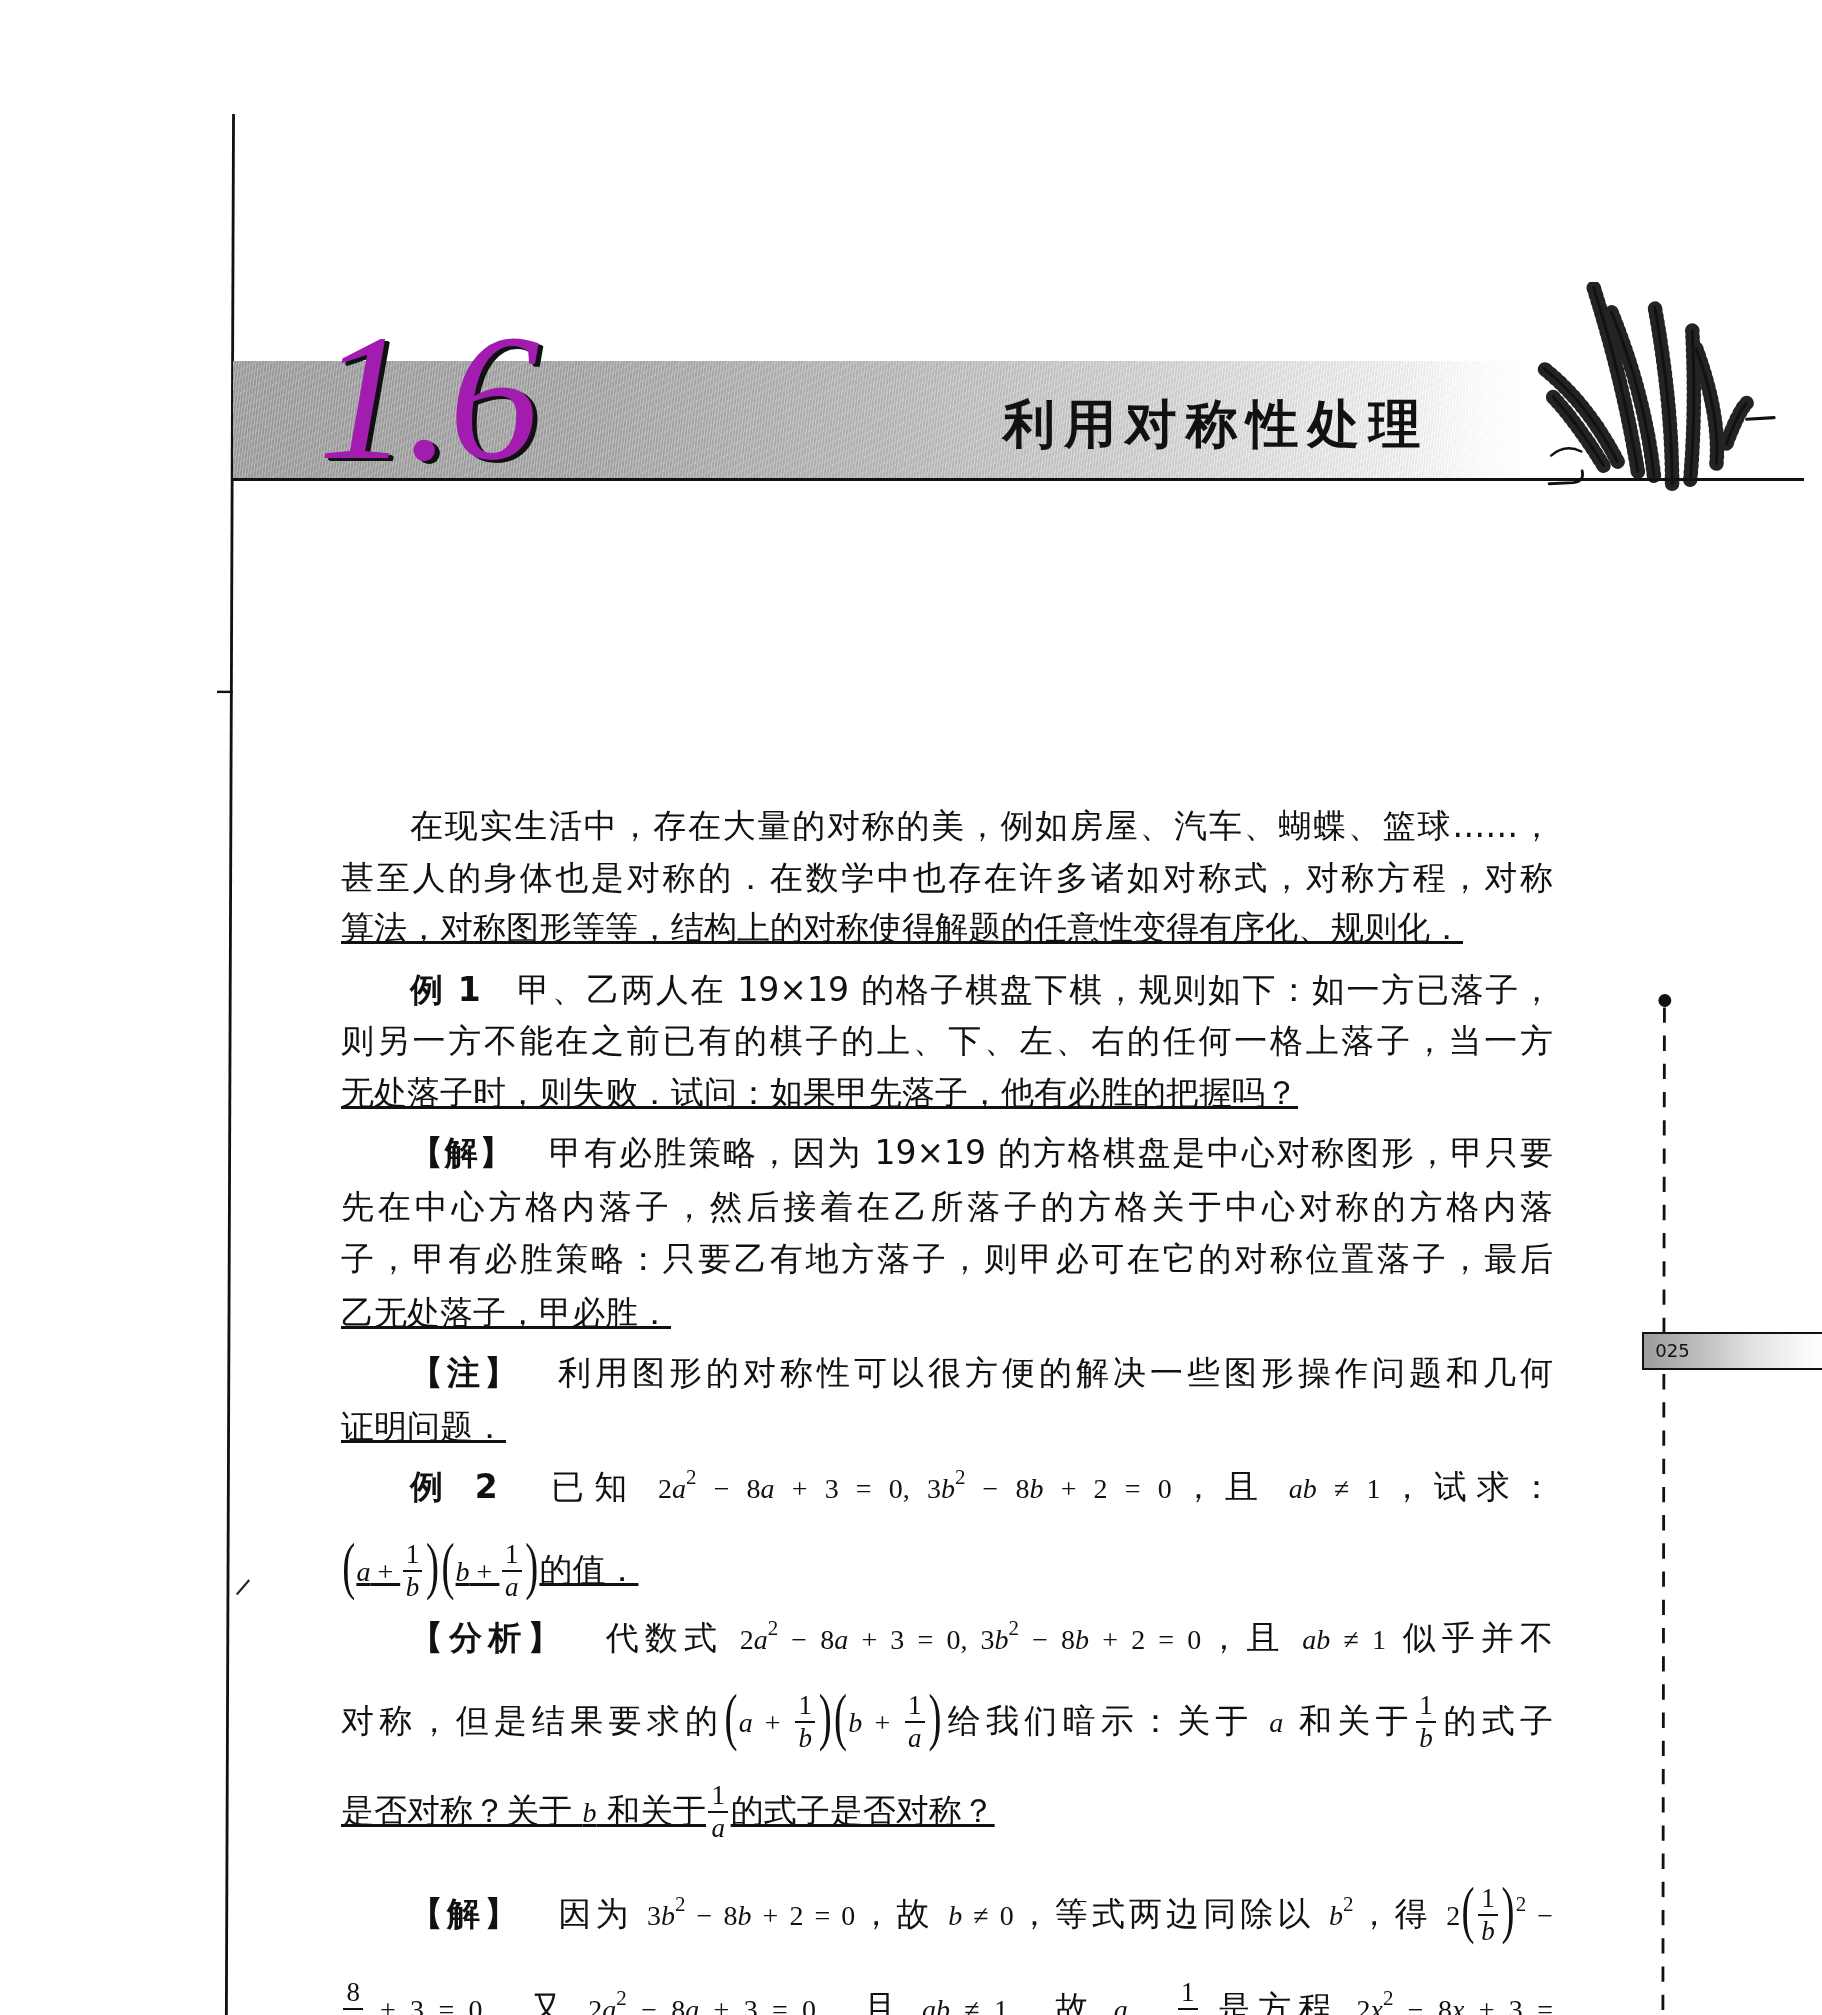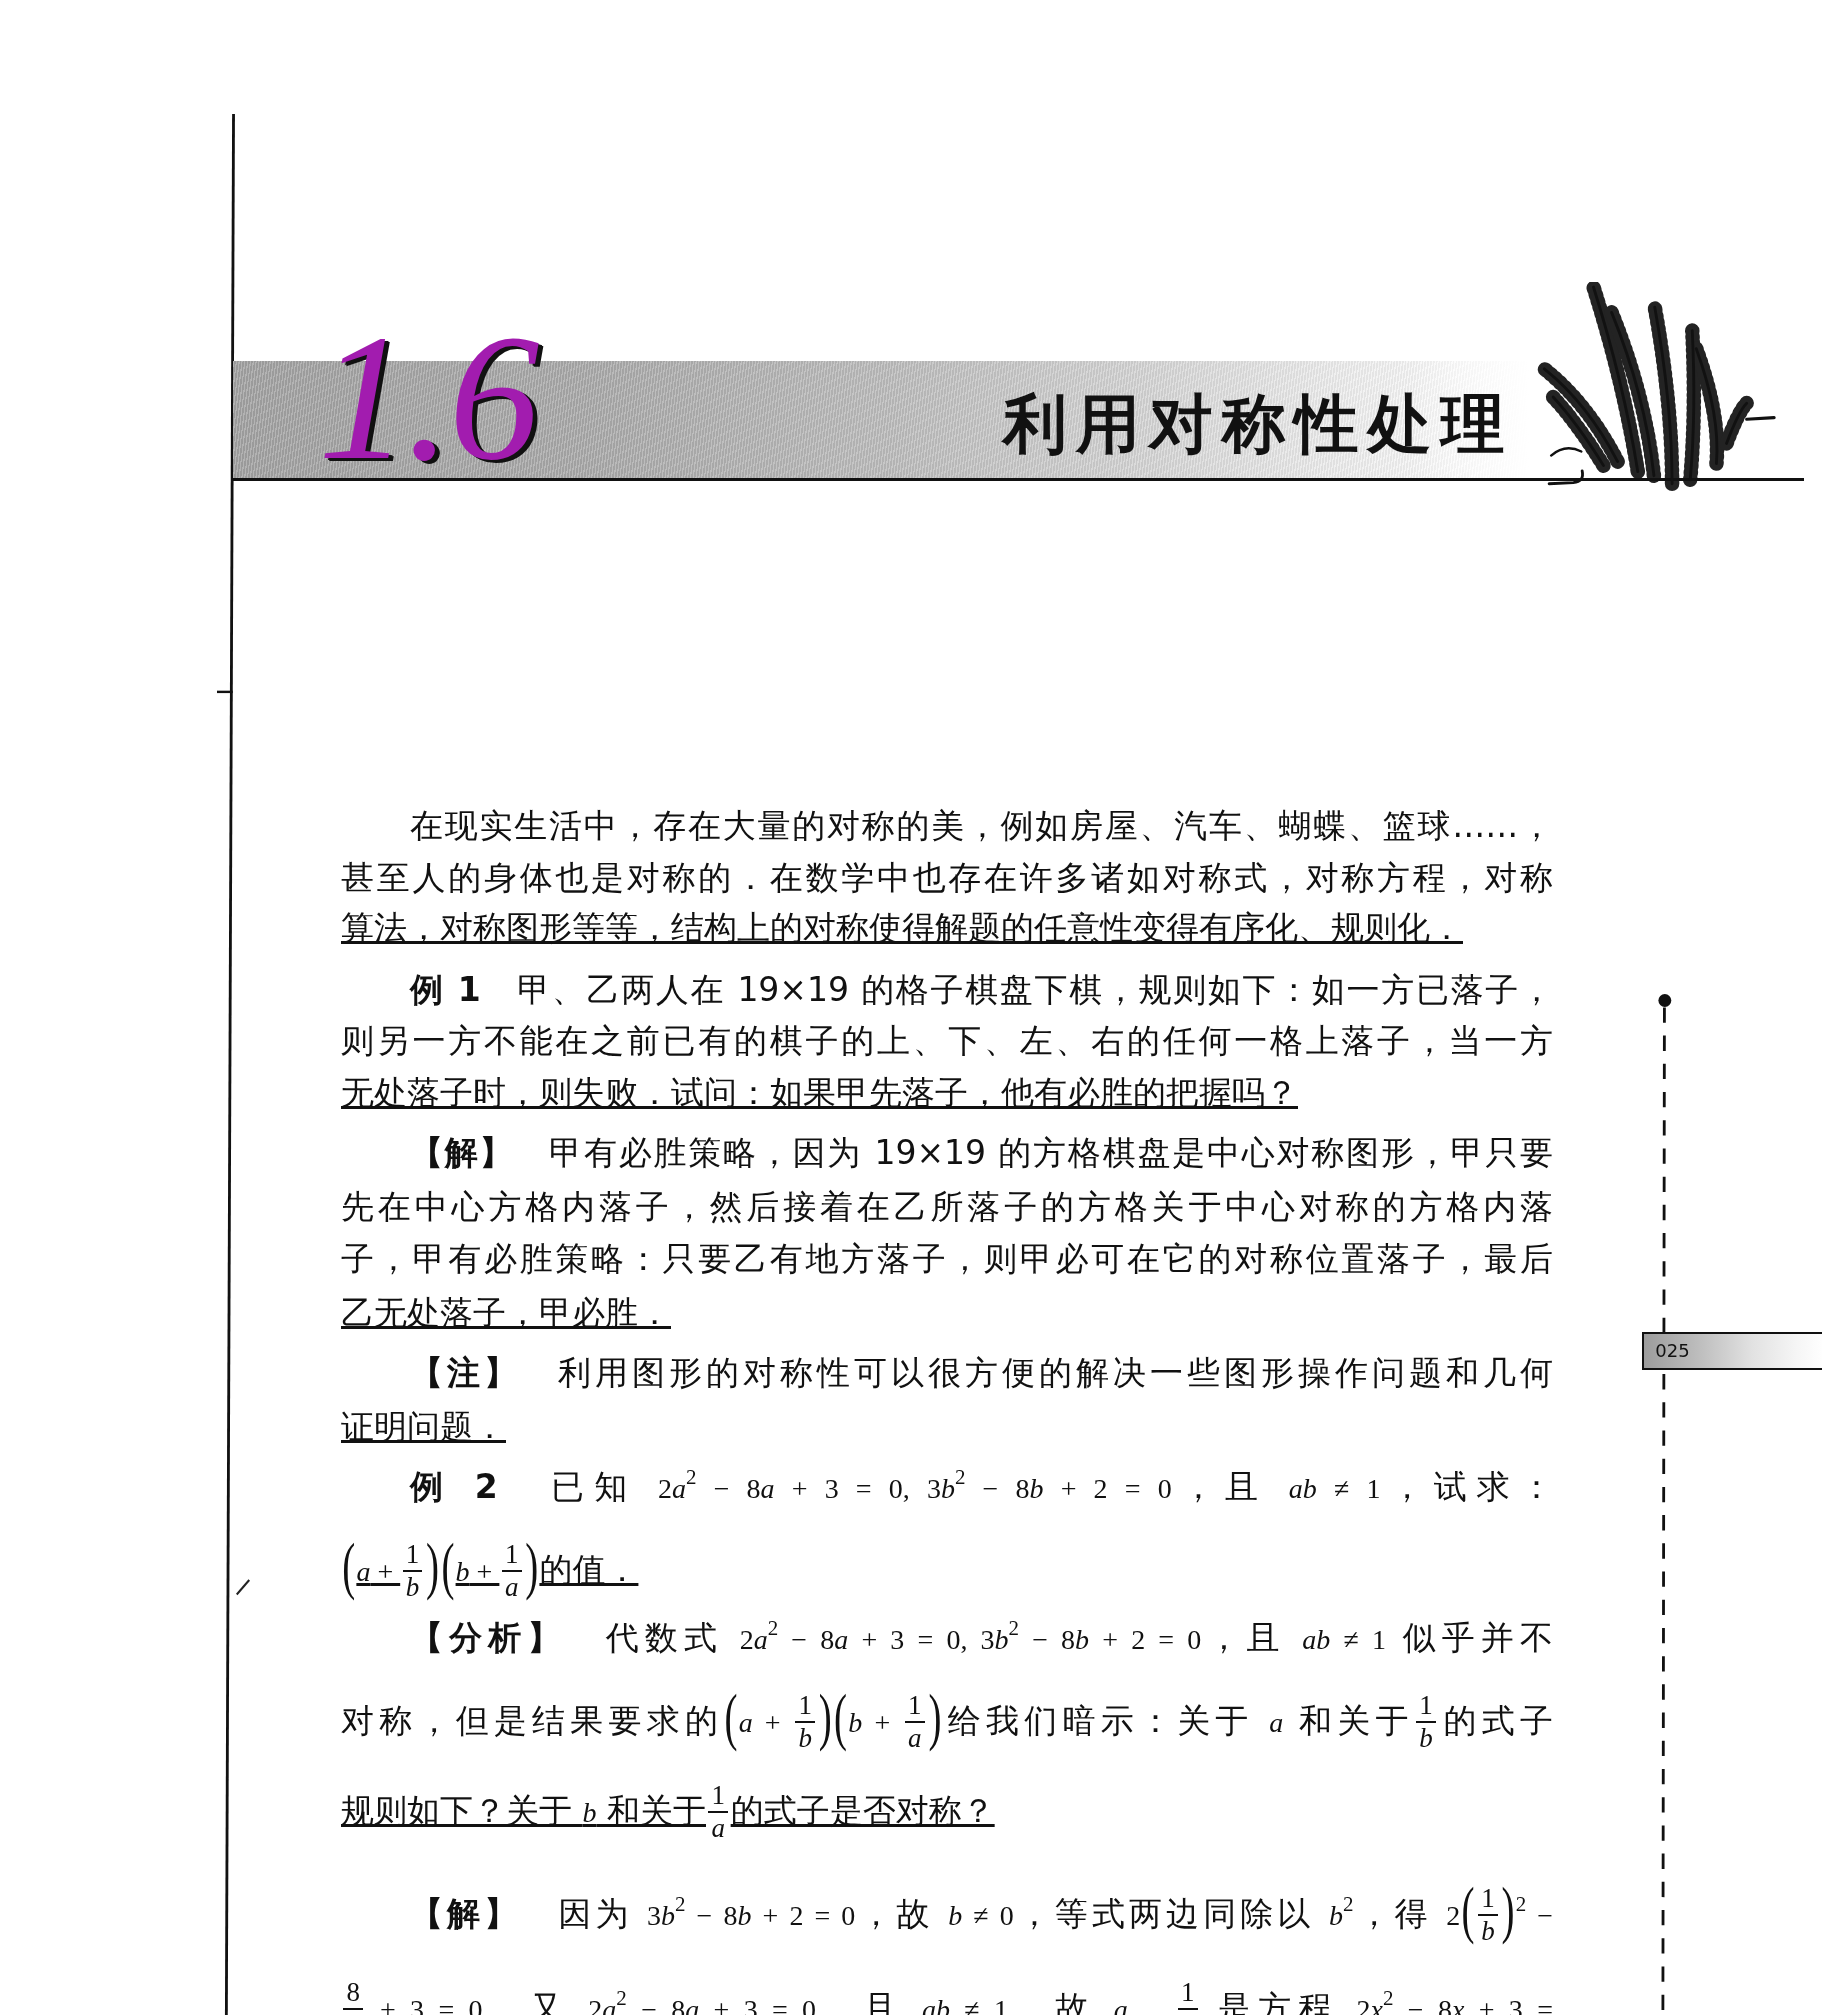--- a/index.html
+++ b/index.html
@@ -34,7 +34,7 @@
   .chapter-title {
     position:absolute; left:1003px; top:390px; z-index:3;
     font-family:"DejaVu Sans", sans-serif; font-weight:bold;
-    font-size:64px; line-height:69px; letter-spacing:8.9px; color:#111;
+    font-size:52px; line-height:69px; letter-spacing:8.9px; color:#111;
     white-space:nowrap;
   }
   .reeds { position:absolute; left:1537px; top:282px; width:250px; height:210px; z-index:3; }

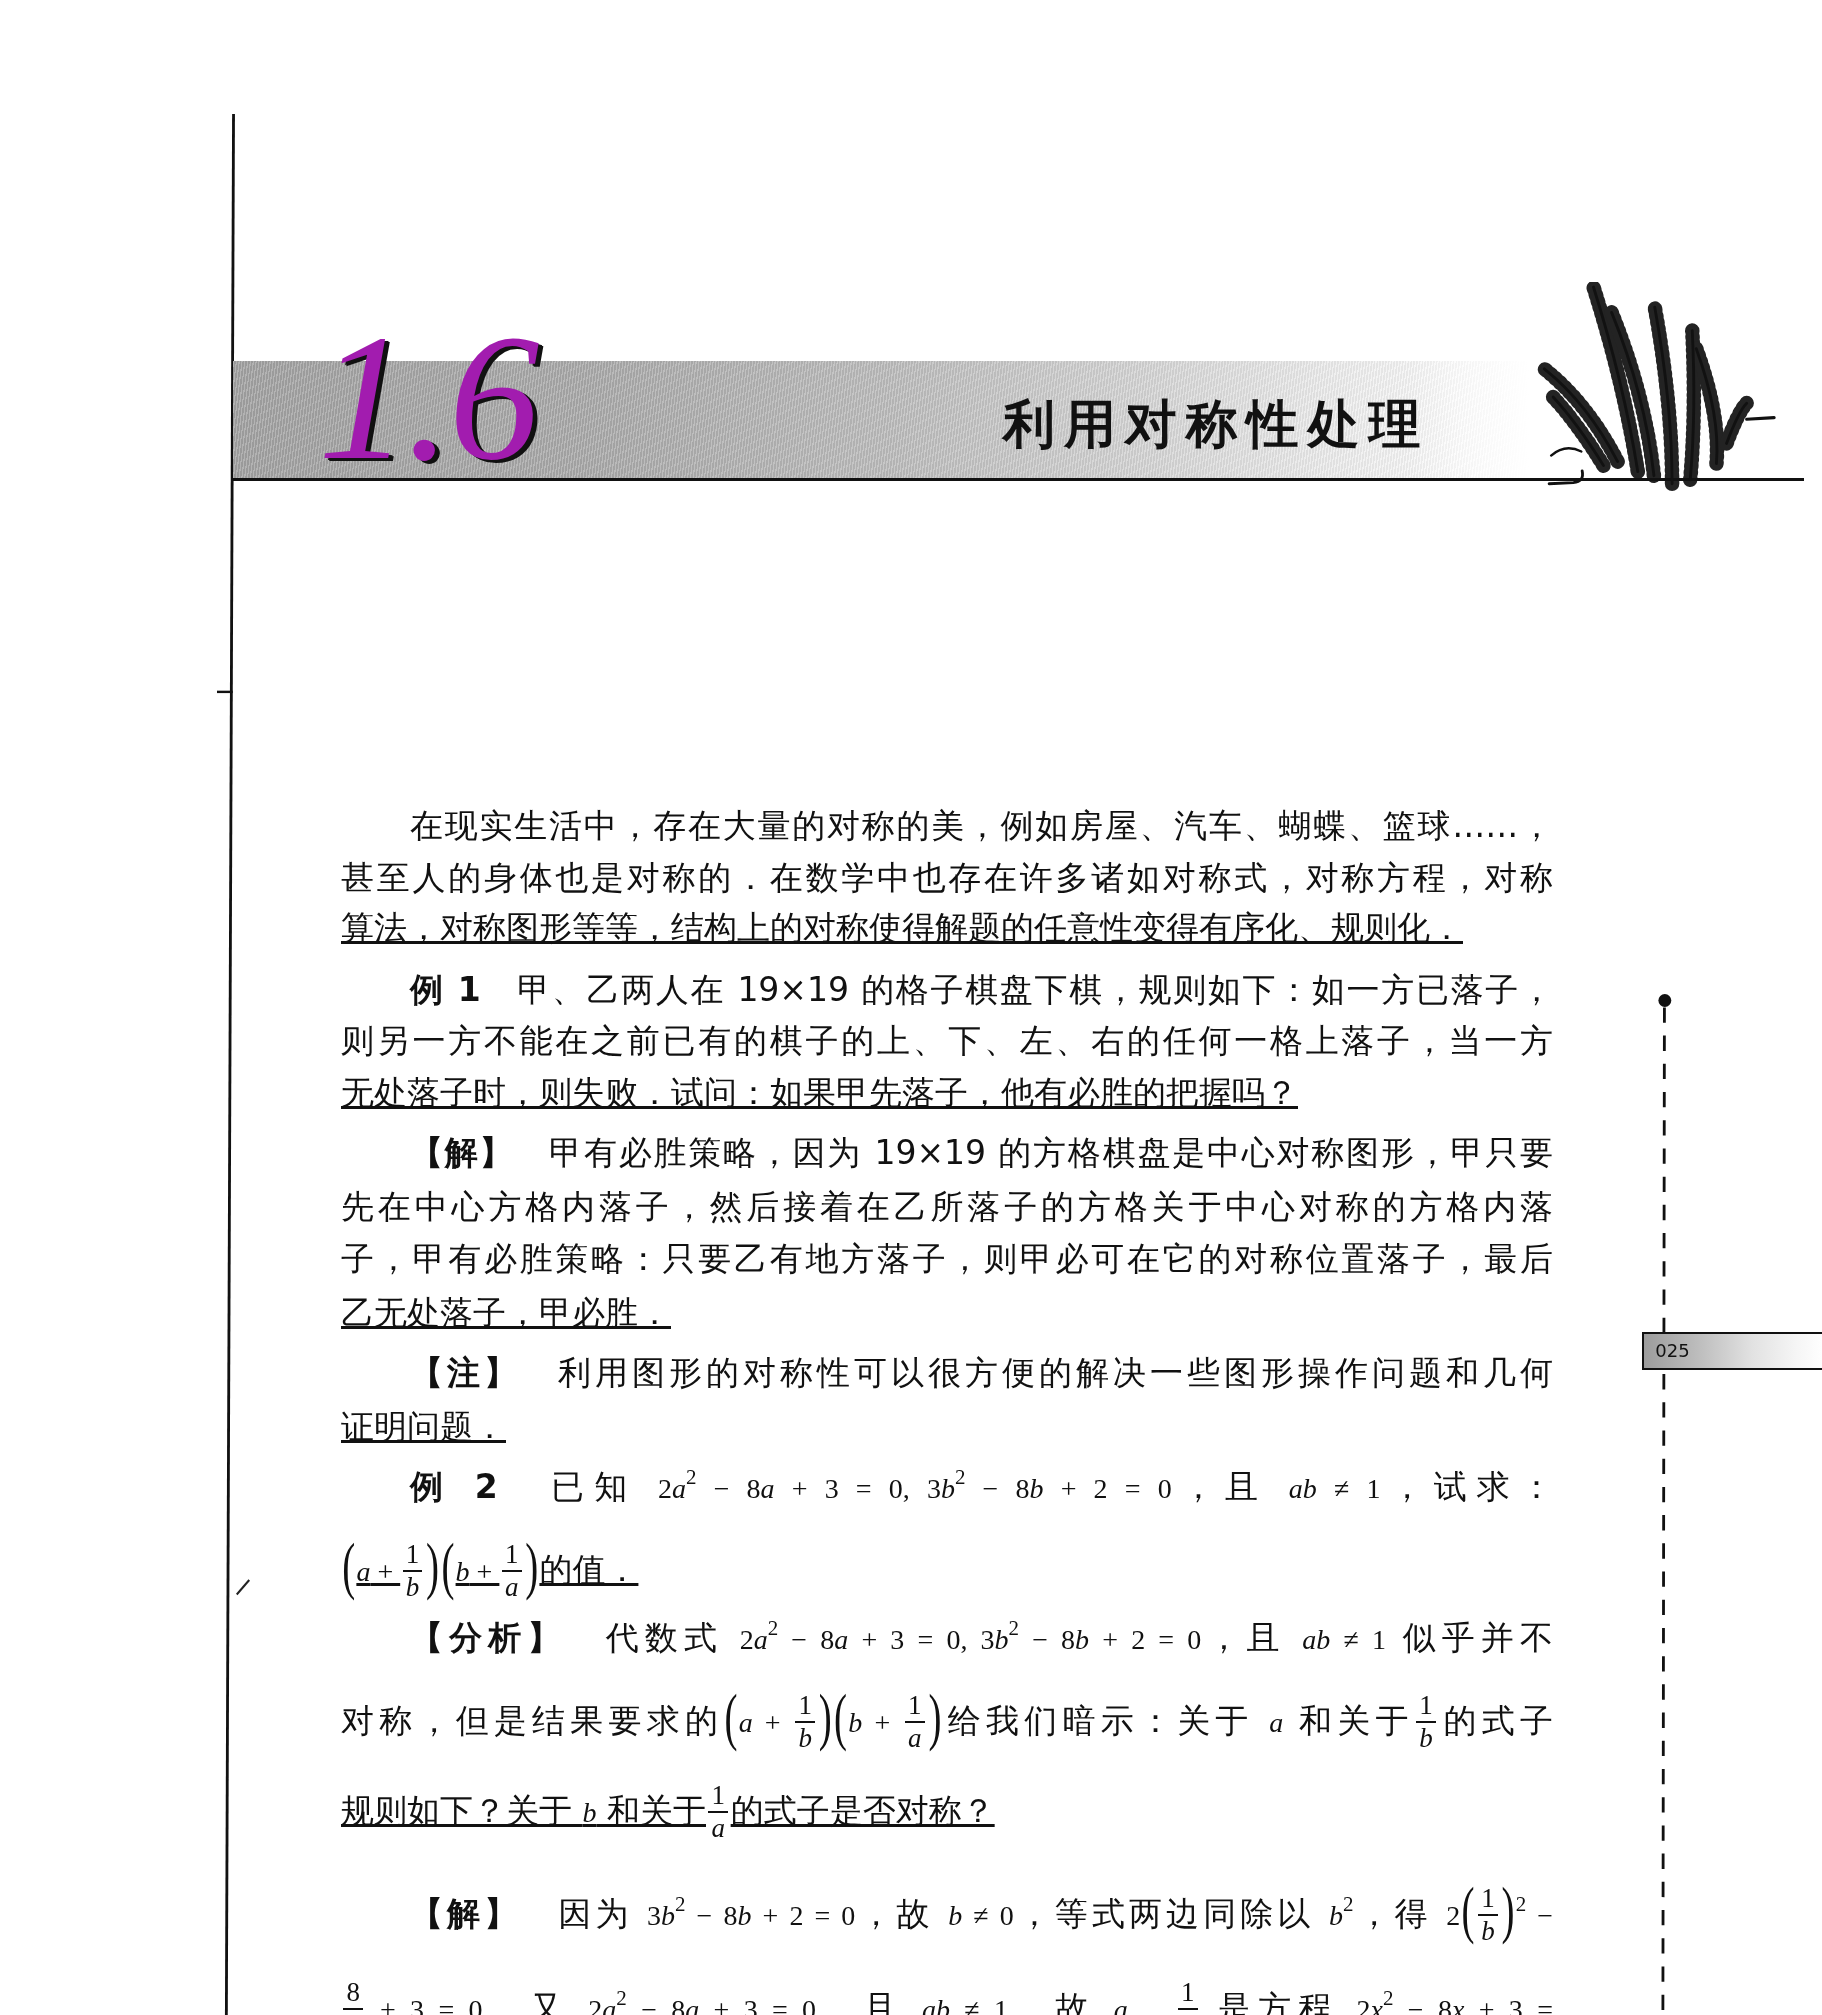--- a/index.html
+++ b/index.html
@@ -151,7 +151,7 @@
 
 <div class="line ind full" style="top:1618px"><span class="lbl">【分析】</span><span class="run">　代数式 </span><span class="m">2<i>a</i></span><span class="sup">2</span><span class="m"> − 8<i>a</i> + 3 = 0, 3<i>b</i></span><span class="sup">2</span><span class="m"> − 8<i>b</i> + 2 = 0</span><span class="run">，且 </span><span class="m"><i>ab</i> ≠ 1</span><span class="run"> 似乎并不</span></div>
 <div class="line full" style="top:1699px"><span class="run">对称，但是结果要求的</span><span class="paren">(</span><span class="m"><i>a</i> + </span><span class="frac"><span class="num m">1</span><span class="den m"><i>b</i></span></span><span class="paren">)</span><span class="paren">(</span><span class="m"><i>b</i> + </span><span class="frac"><span class="num m">1</span><span class="den m"><i>a</i></span></span><span class="paren">)</span><span class="run">给我们暗示：关于 </span><span class="m"><i>a</i></span><span class="run"> 和关于</span><span class="frac"><span class="num m">1</span><span class="den m"><i>b</i></span></span><span class="run">的式子</span></div>
-<div class="line last" style="top:1791px"><span class="run">规则如下？关于 </span><span class="m"><i>b</i></span><span class="run"> 和关于</span><span class="frac"><span class="num m">1</span><span class="den m"><i>a</i></span></span><span class="run">的式子是否对称？</span></div>
+<div class="line last" style="top:1791px"><span class="run">是否对称？关于 </span><span class="m"><i>b</i></span><span class="run"> 和关于</span><span class="frac"><span class="num m">1</span><span class="den m"><i>a</i></span></span><span class="run">的式子是否对称？</span></div>
 
 <div class="line ind full" style="top:1892px"><span class="lbl">【解】</span><span class="run">　因为 </span><span class="m">3<i>b</i></span><span class="sup">2</span><span class="m"> − 8<i>b</i> + 2 = 0</span><span class="run">，故 </span><span class="m"><i>b</i> ≠ 0</span><span class="run">，等式两边同除以 </span><span class="m"><i>b</i></span><span class="sup">2</span><span class="run">，得 </span><span class="m">2</span><span class="paren">(</span><span class="frac"><span class="num m">1</span><span class="den m"><i>b</i></span></span><span class="paren">)</span><span class="sup">2</span><span class="m"> −</span></div>
 <div class="line full" style="top:1988px"><span class="frac"><span class="num m">8</span><span class="den m"><i>b</i></span></span><span class="m"> + 3 = 0</span><span class="run">．又 </span><span class="m">2<i>a</i></span><span class="sup">2</span><span class="m"> − 8<i>a</i> + 3 = 0</span><span class="run">，且 </span><span class="m"><i>ab</i> ≠ 1</span><span class="run">，故 </span><span class="m"><i>a</i></span><span class="run">，</span><span class="frac"><span class="num m">1</span><span class="den m"><i>b</i></span></span><span class="run"> 是方程 </span><span class="m">2<i>x</i></span><span class="sup">2</span><span class="m"> − 8<i>x</i> + 3 =</span></div>

